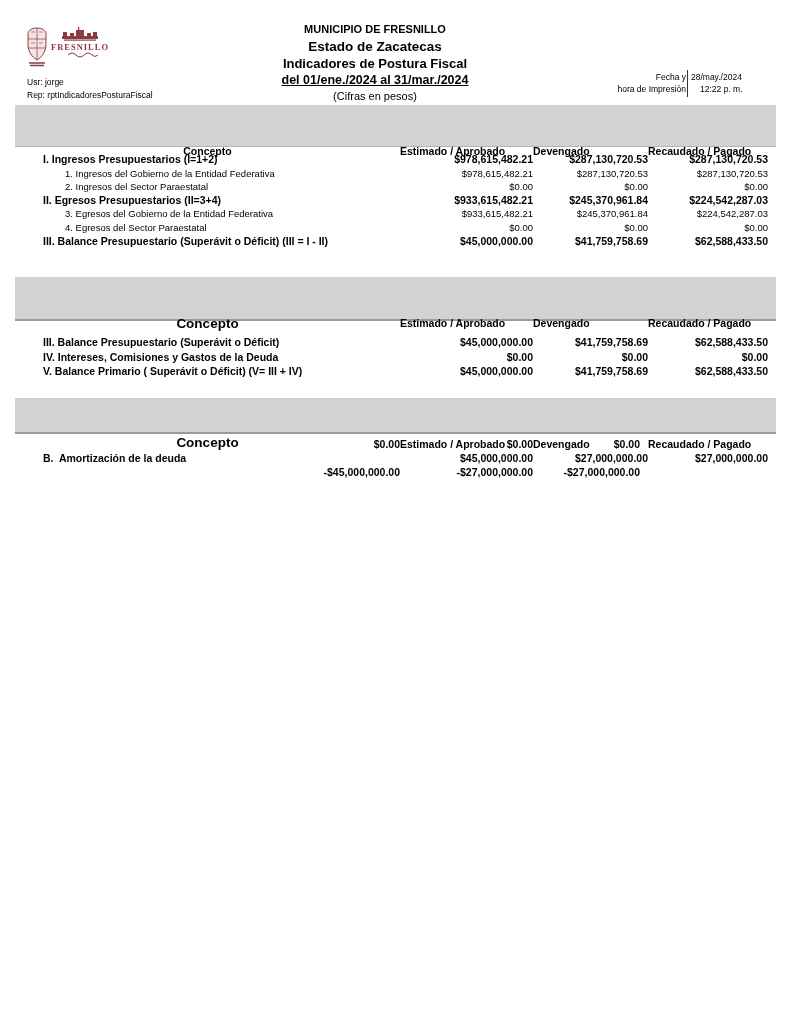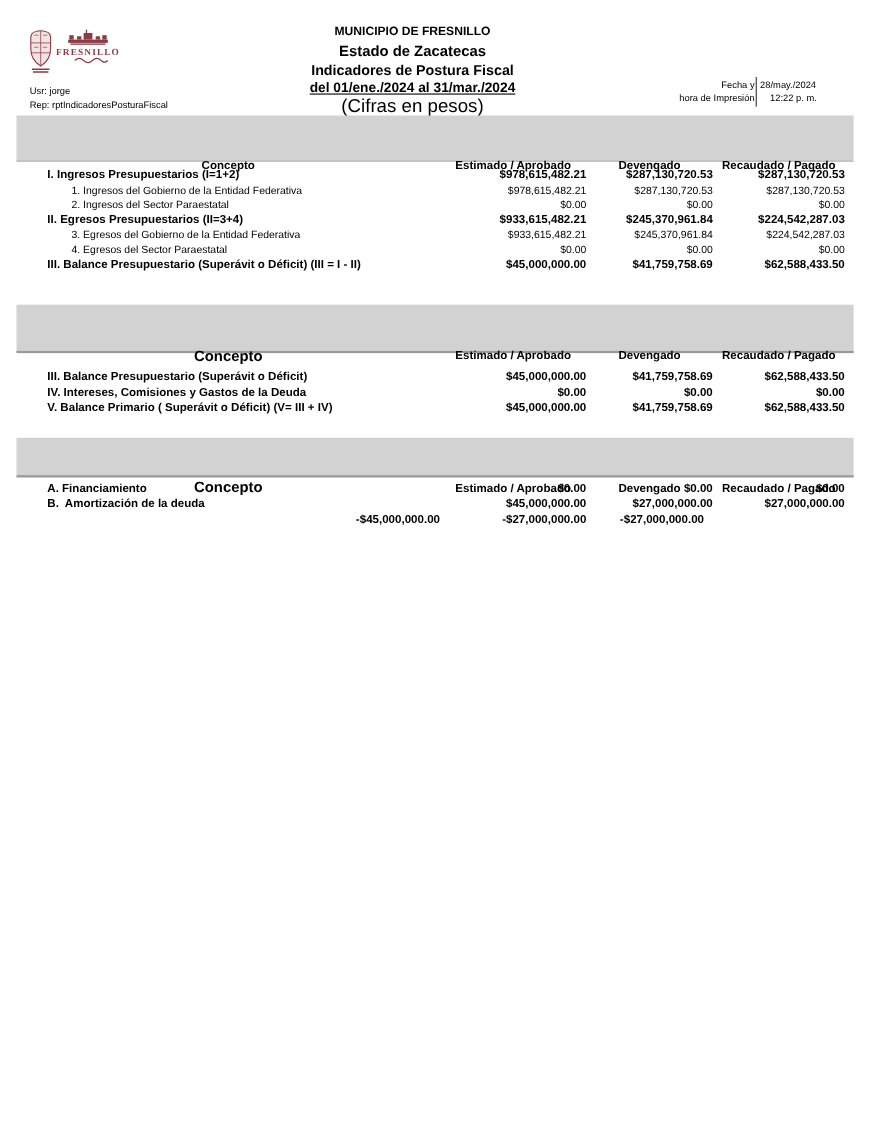--- a/index.html
+++ b/index.html
@@ -15,7 +15,7 @@
   .h-sub1   { font-size:13.5px; font-weight:bold; line-height:17px; }
   .h-sub2   { font-size:13px;   font-weight:bold; line-height:17px; }
   .h-period { font-size:12.5px; font-weight:bold; line-height:17px;text-decoration:underline; }
-  .h-cifras { font-size:17px;   line-height:15px; }
+  .h-cifras { font-size:11px;   line-height:15px; }
 
   .left-meta { position:absolute; left:27px; top:76px; font-size:8.5px; line-height:13px; }
 

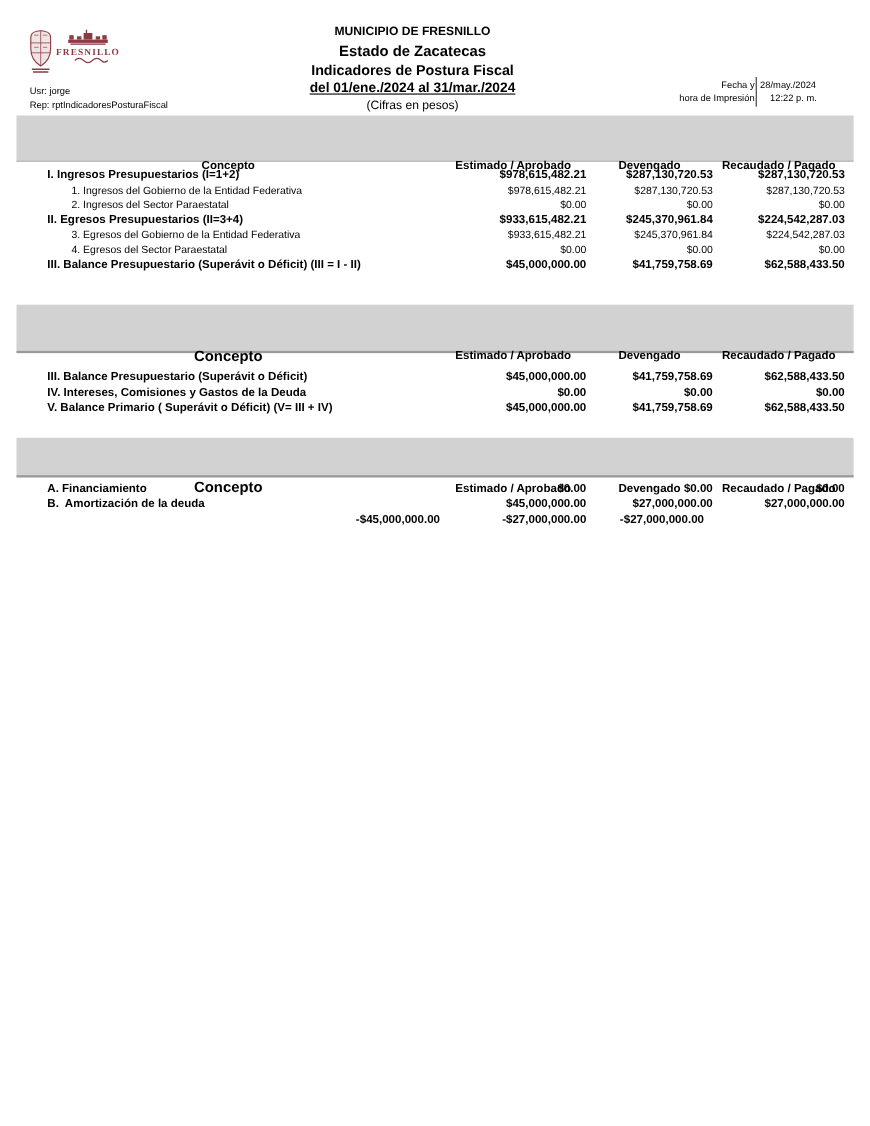--- a/index.html
+++ b/index.html
@@ -44,7 +44,7 @@
   .hc-concept { text-align:center; }
   #t2 .hc-concept, #t3 .hc-concept { font-size:13.5px; padding-bottom:6px; }
   #t3 .hc { padding-bottom:5px; }
-  .hc-amt { text-align:center; }
+  .hc-amt { text-align:left; }
   .hc.c3 { padding-right:8px;margin-top:40px; }
 
   .rows { margin-top:6px; }

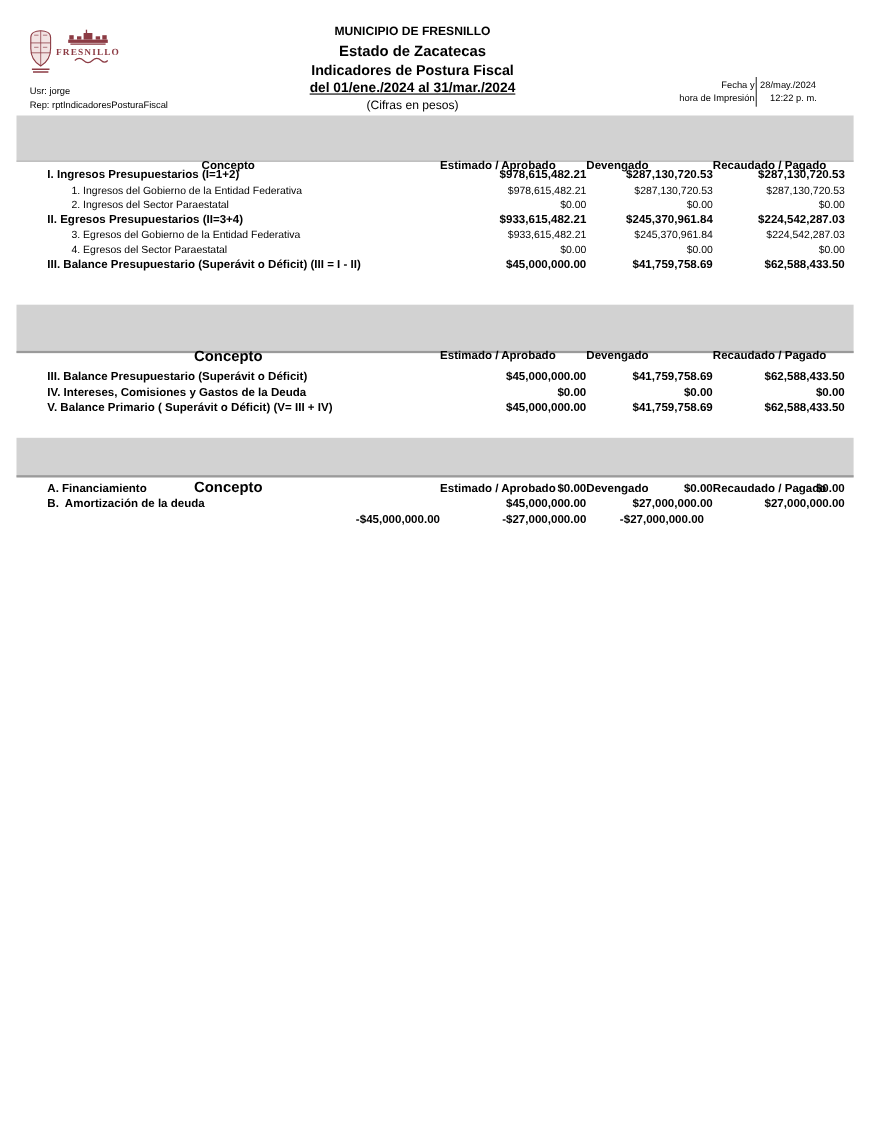--- a/index.html
+++ b/index.html
@@ -207,7 +207,6 @@
     </div>
     <div class="rows">
         <div class="row main">
-          <div class="c-label">A. Financiamiento</div>
           <div class="c-amt c1">$0.00</div>
           <div class="c-amt c2">$0.00</div>
           <div class="c-amt c3">$0.00</div>

